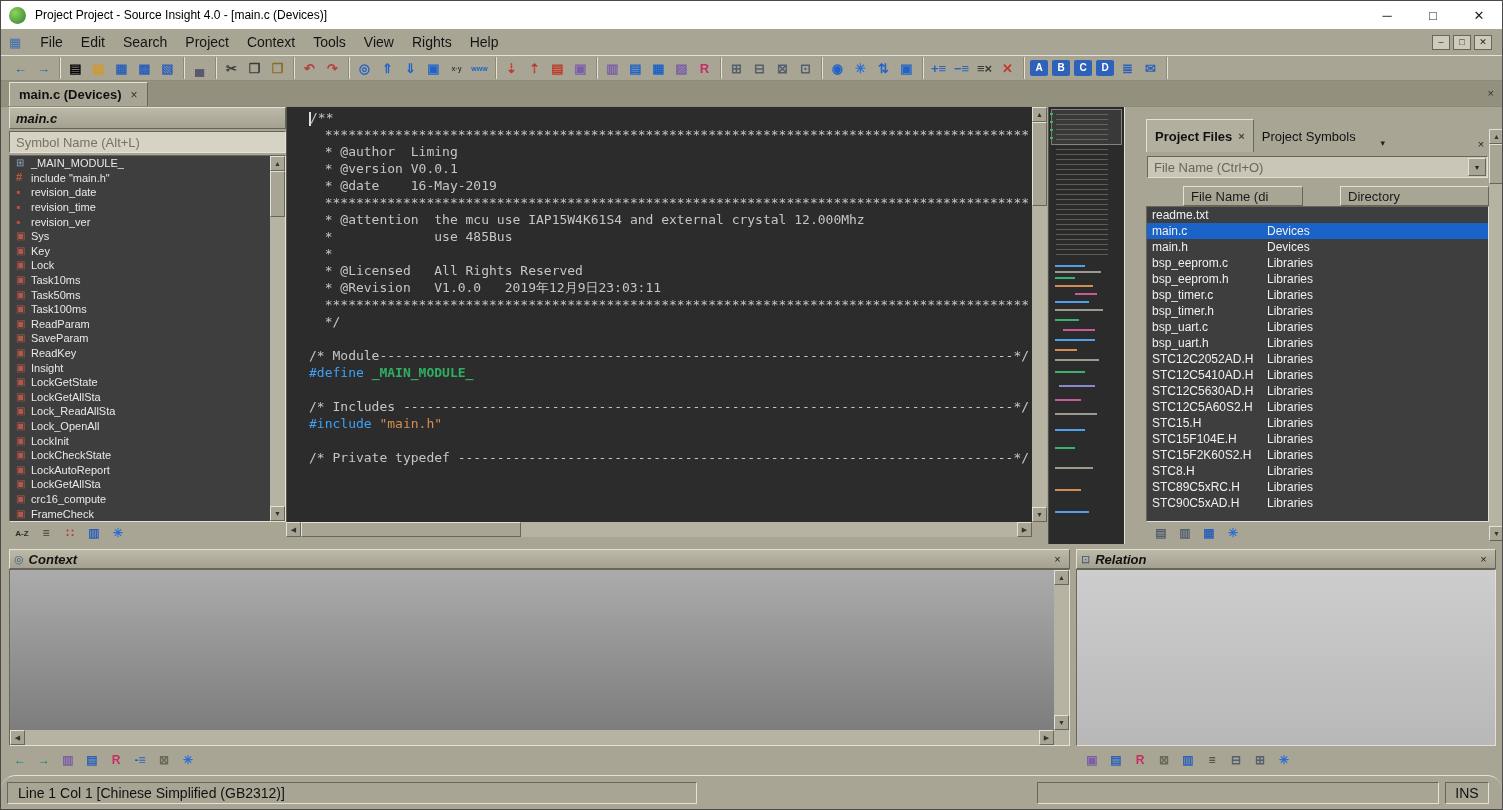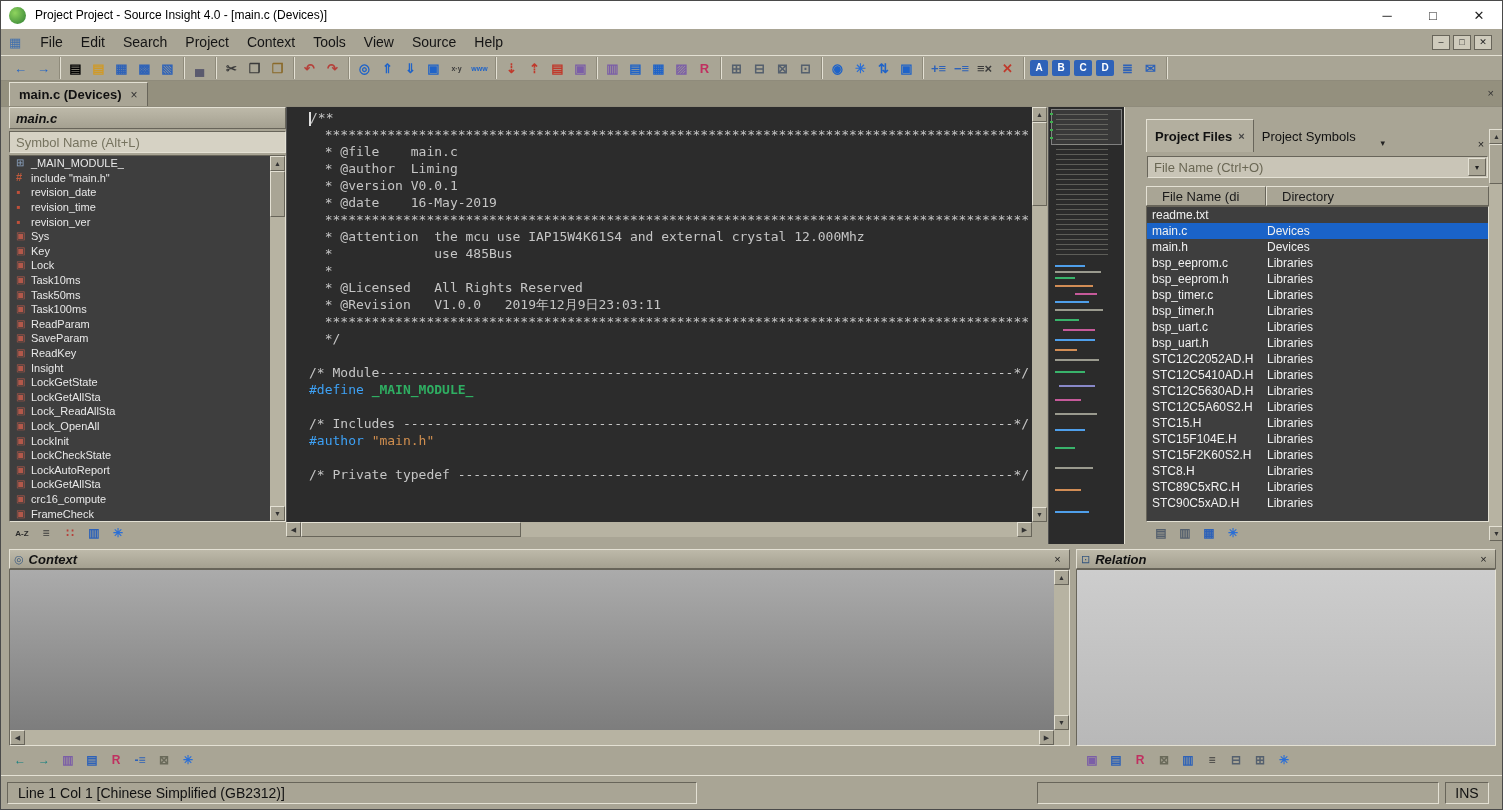--- a/index.html
+++ b/index.html
@@ -169,7 +169,7 @@
         <span class="menu-item">Context</span>
         <span class="menu-item">Tools</span>
         <span class="menu-item">View</span>
-        <span class="menu-item">Source</span>
+        <span class="menu-item">Rights</span>
         <span class="menu-item">Help</span>
       </div>
     <div class="mdi">

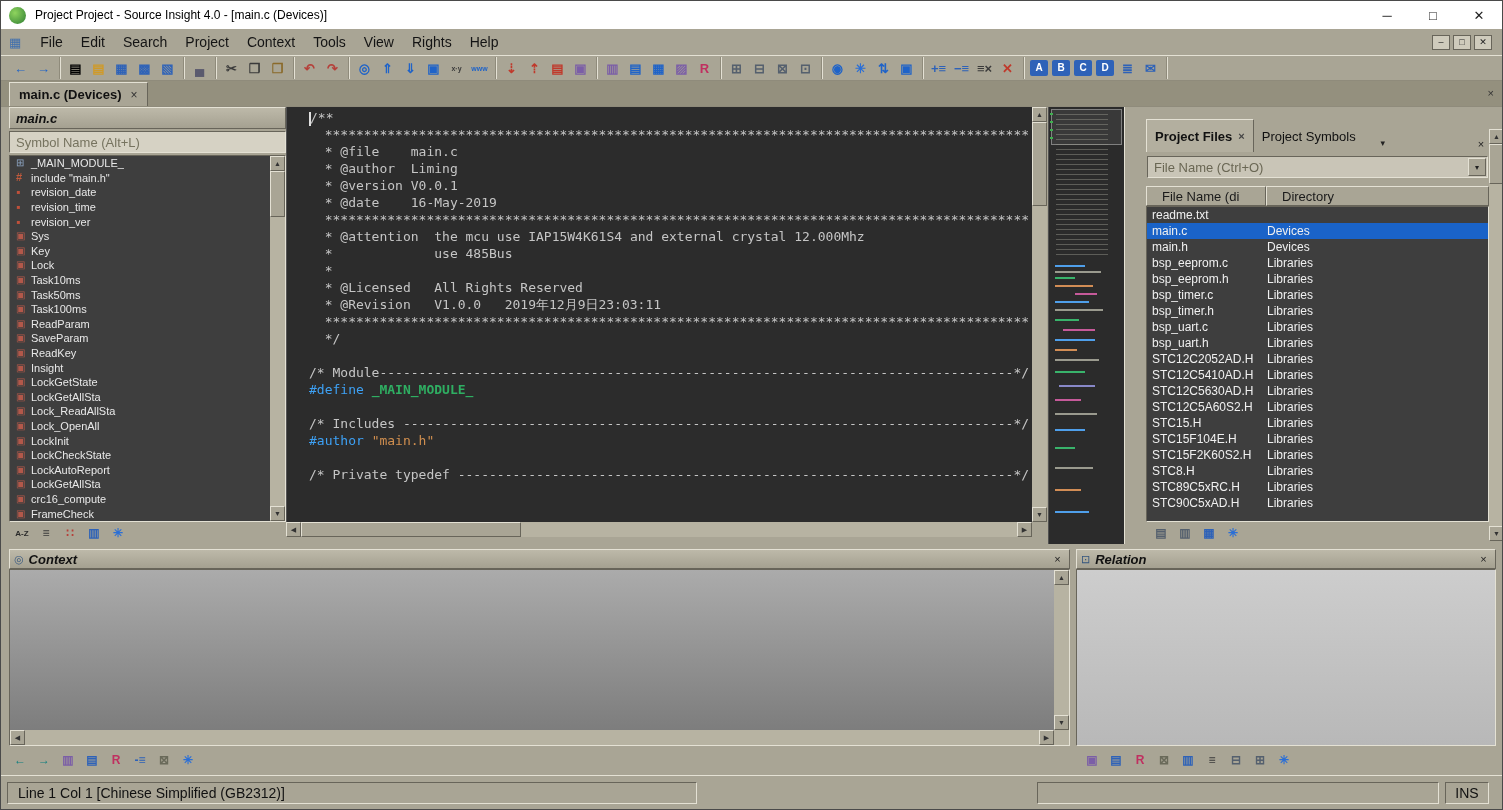--- a/index.html
+++ b/index.html
@@ -513,7 +513,6 @@
     <div class="code">
         <div class="code-line"><span class="caret"></span><span class="cm">/**</span></div>
         <div class="code-line"><span class="cm">  ******************************************************************************************</span></div>
-        <div class="code-line"><span class="cm">  * @file    main.c</span></div>
         <div class="code-line"><span class="cm">  * @author  Liming</span></div>
         <div class="code-line"><span class="cm">  * @version V0.0.1</span></div>
         <div class="code-line"><span class="cm">  * @date    16-May-2019</span></div>

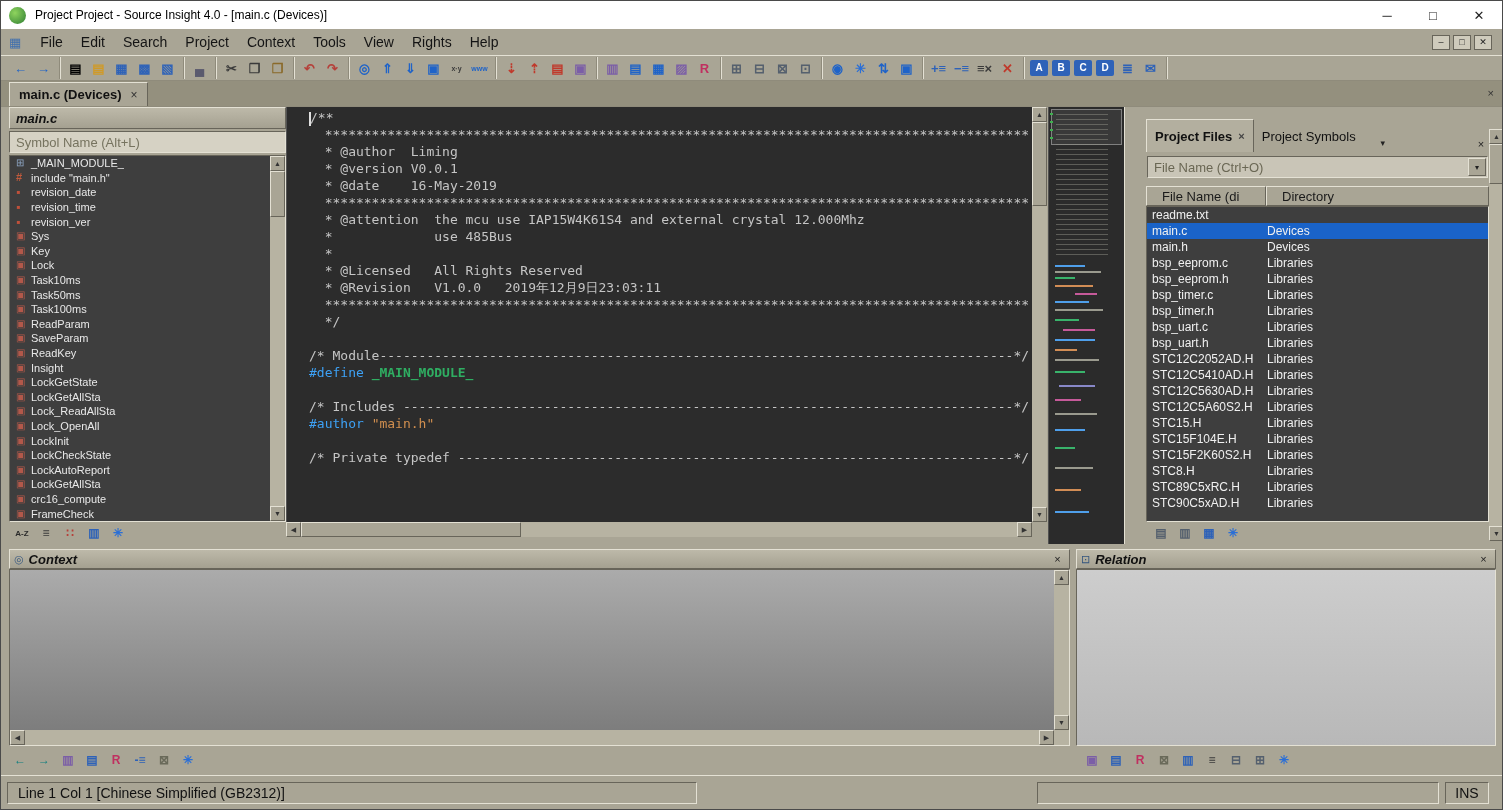--- a/index.html
+++ b/index.html
@@ -101,7 +101,7 @@
   .rp-combo{height:22px;margin:4px 1px;background:#c9c5b7;display:flex;align-items:center;padding-left:6px;color:#6a6754;font-size:13px;flex:none;position:relative;}
   .rp-combo-arrow{position:absolute;right:1px;top:1px;bottom:1px;width:18px;background:var(--chrome);border:1px solid;border-color:var(--chrome-ll) var(--chrome-dd) var(--chrome-dd) var(--chrome-ll);display:flex;align-items:center;justify-content:center;font-size:8px;color:#222;}
   .rp-cols{height:20px;display:flex;margin-top:4px;flex:none;}
-  .rp-col{background:var(--chrome);border:1px solid;border-color:var(--chrome-ll) var(--chrome-dd) var(--chrome-dd) var(--chrome-ll);font-size:13px;color:#1a1a1a;display:flex;align-items:center;padding-left:15px;}
+  .rp-col{background:var(--chrome);border:1px solid;border-color:var(--chrome-ll) var(--chrome-dd) var(--chrome-dd) var(--chrome-ll);font-size:13px;color:#1a1a1a;display:flex;align-items:center;padding-left:7px;margin-left:37px;}
   .rp-col.c1{width:120px;flex:none;}
   .rp-col.c2{flex:1;}
   .rp-list{flex:1;background:var(--dark-list);overflow:hidden;}

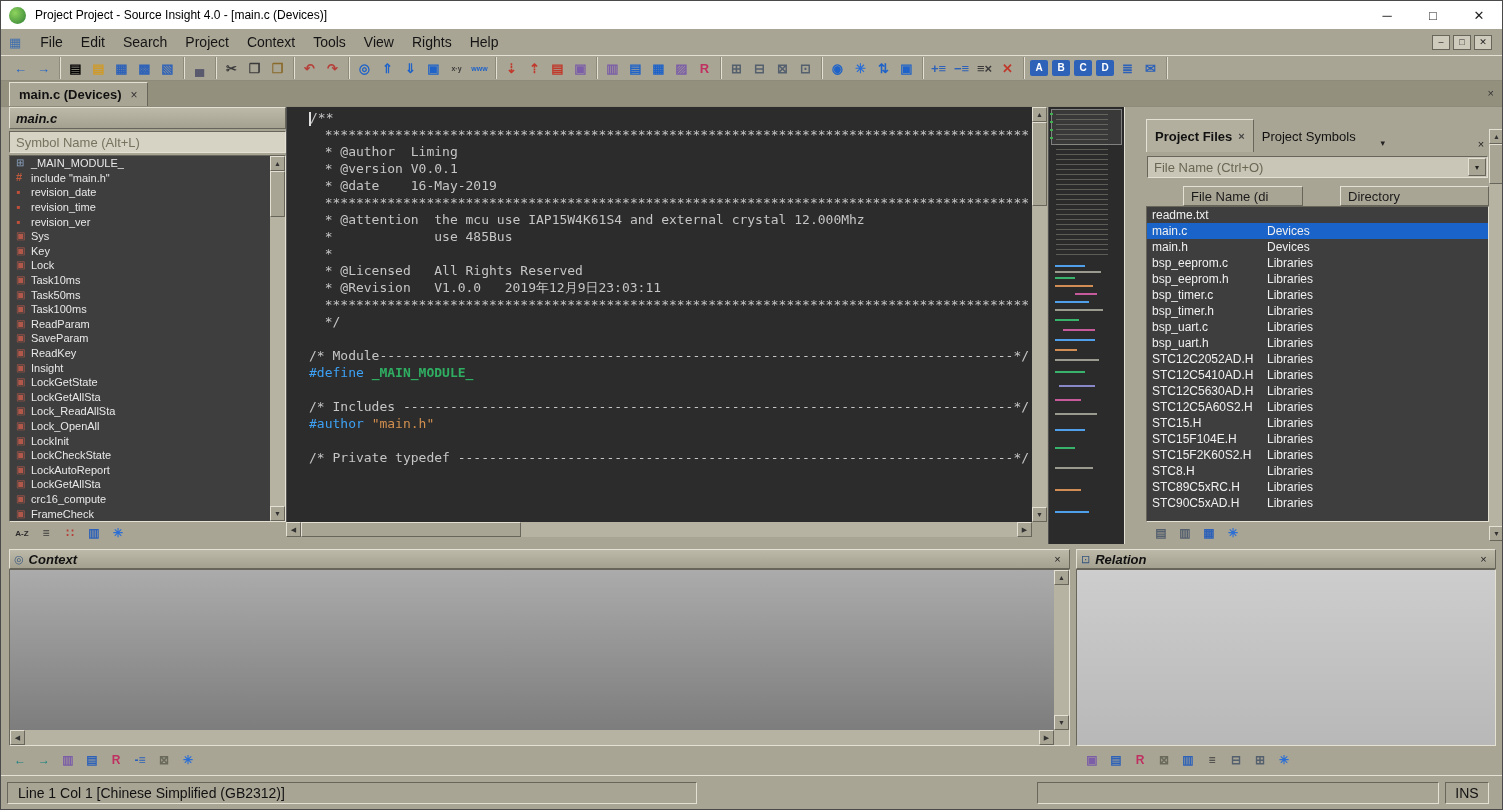--- a/index.html
+++ b/index.html
@@ -529,7 +529,7 @@
         <div class="code-line"><span class="kw">#define </span><span class="mac">_MAIN_MODULE_</span></div>
         <div class="code-line"></div>
         <div class="code-line"><span class="cm">/* Includes ------------------------------------------------------------------------------*/</span></div>
-        <div class="code-line"><span class="kw">#author </span><span class="str">"main.h"</span></div>
+        <div class="code-line"><span class="kw">#include </span><span class="str">"main.h"</span></div>
         <div class="code-line"></div>
         <div class="code-line"><span class="cm">/* Private typedef -----------------------------------------------------------------------*/</span></div>
       </div>

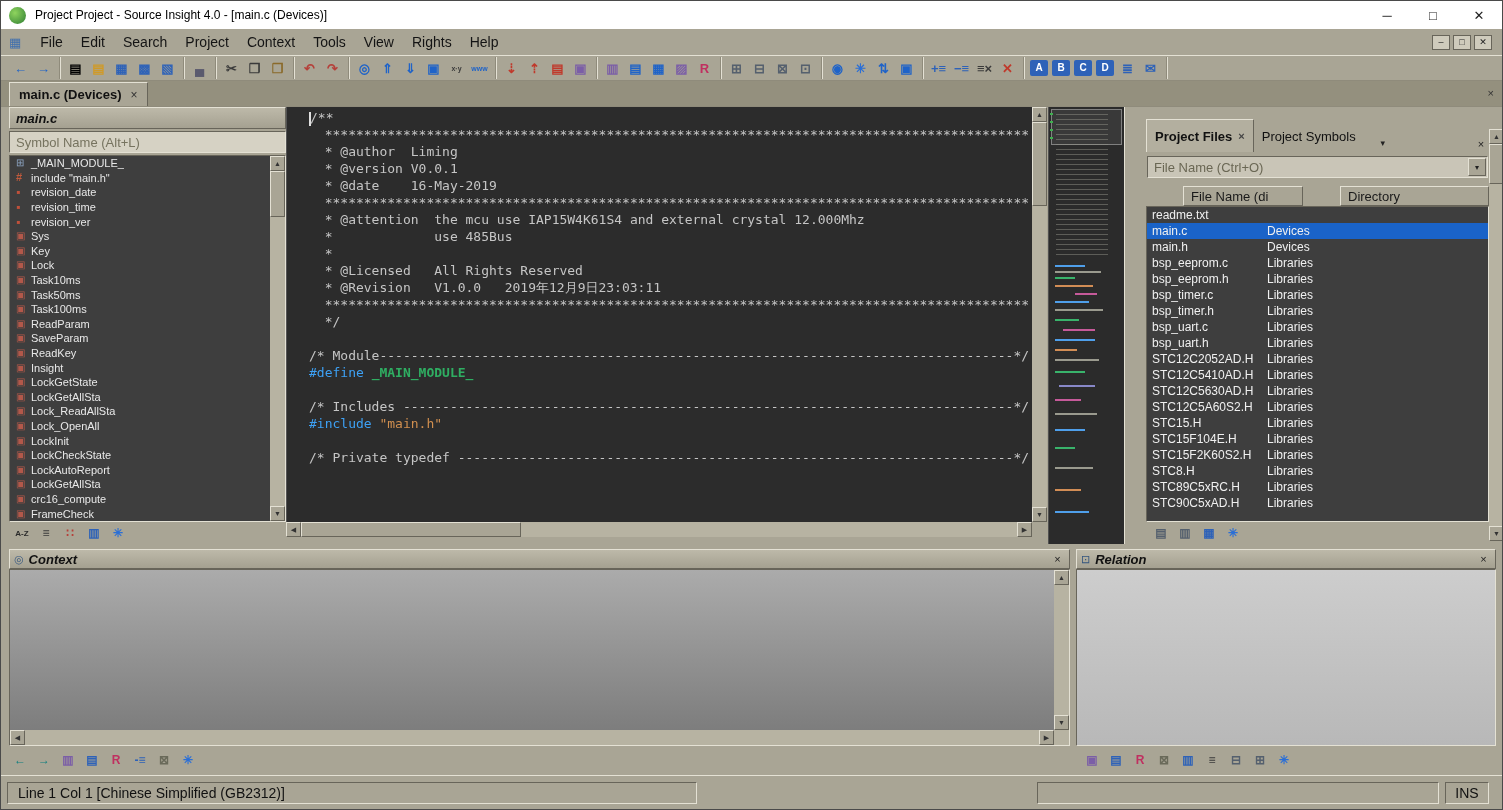--- a/index.html
+++ b/index.html
@@ -131,7 +131,7 @@
   .rel-toolbar{position:absolute;left:1080px;top:748px;height:22px;display:flex;align-items:center;gap:2px;}
 
   
-  .statusbar{position:absolute;left:0;top:774px;right:0;height:36px;background:var(--chrome);border-top:1px solid var(--chrome-ll);}
+  .statusbar{position:absolute;left:0;top:774px;right:0;height:36px;background:var(--chrome);border-top:1px solid var(--chrome-ll);border-radius:15px;}
   .st-box{position:absolute;top:6px;height:22px;border:1px solid;border-color:var(--chrome-dd) var(--chrome-ll) var(--chrome-ll) var(--chrome-dd);font-size:14px;color:#111;display:flex;align-items:center;padding-left:10px;}
   .st-left{left:6px;width:690px;}
   .st-mid{left:1036px;width:402px;}

